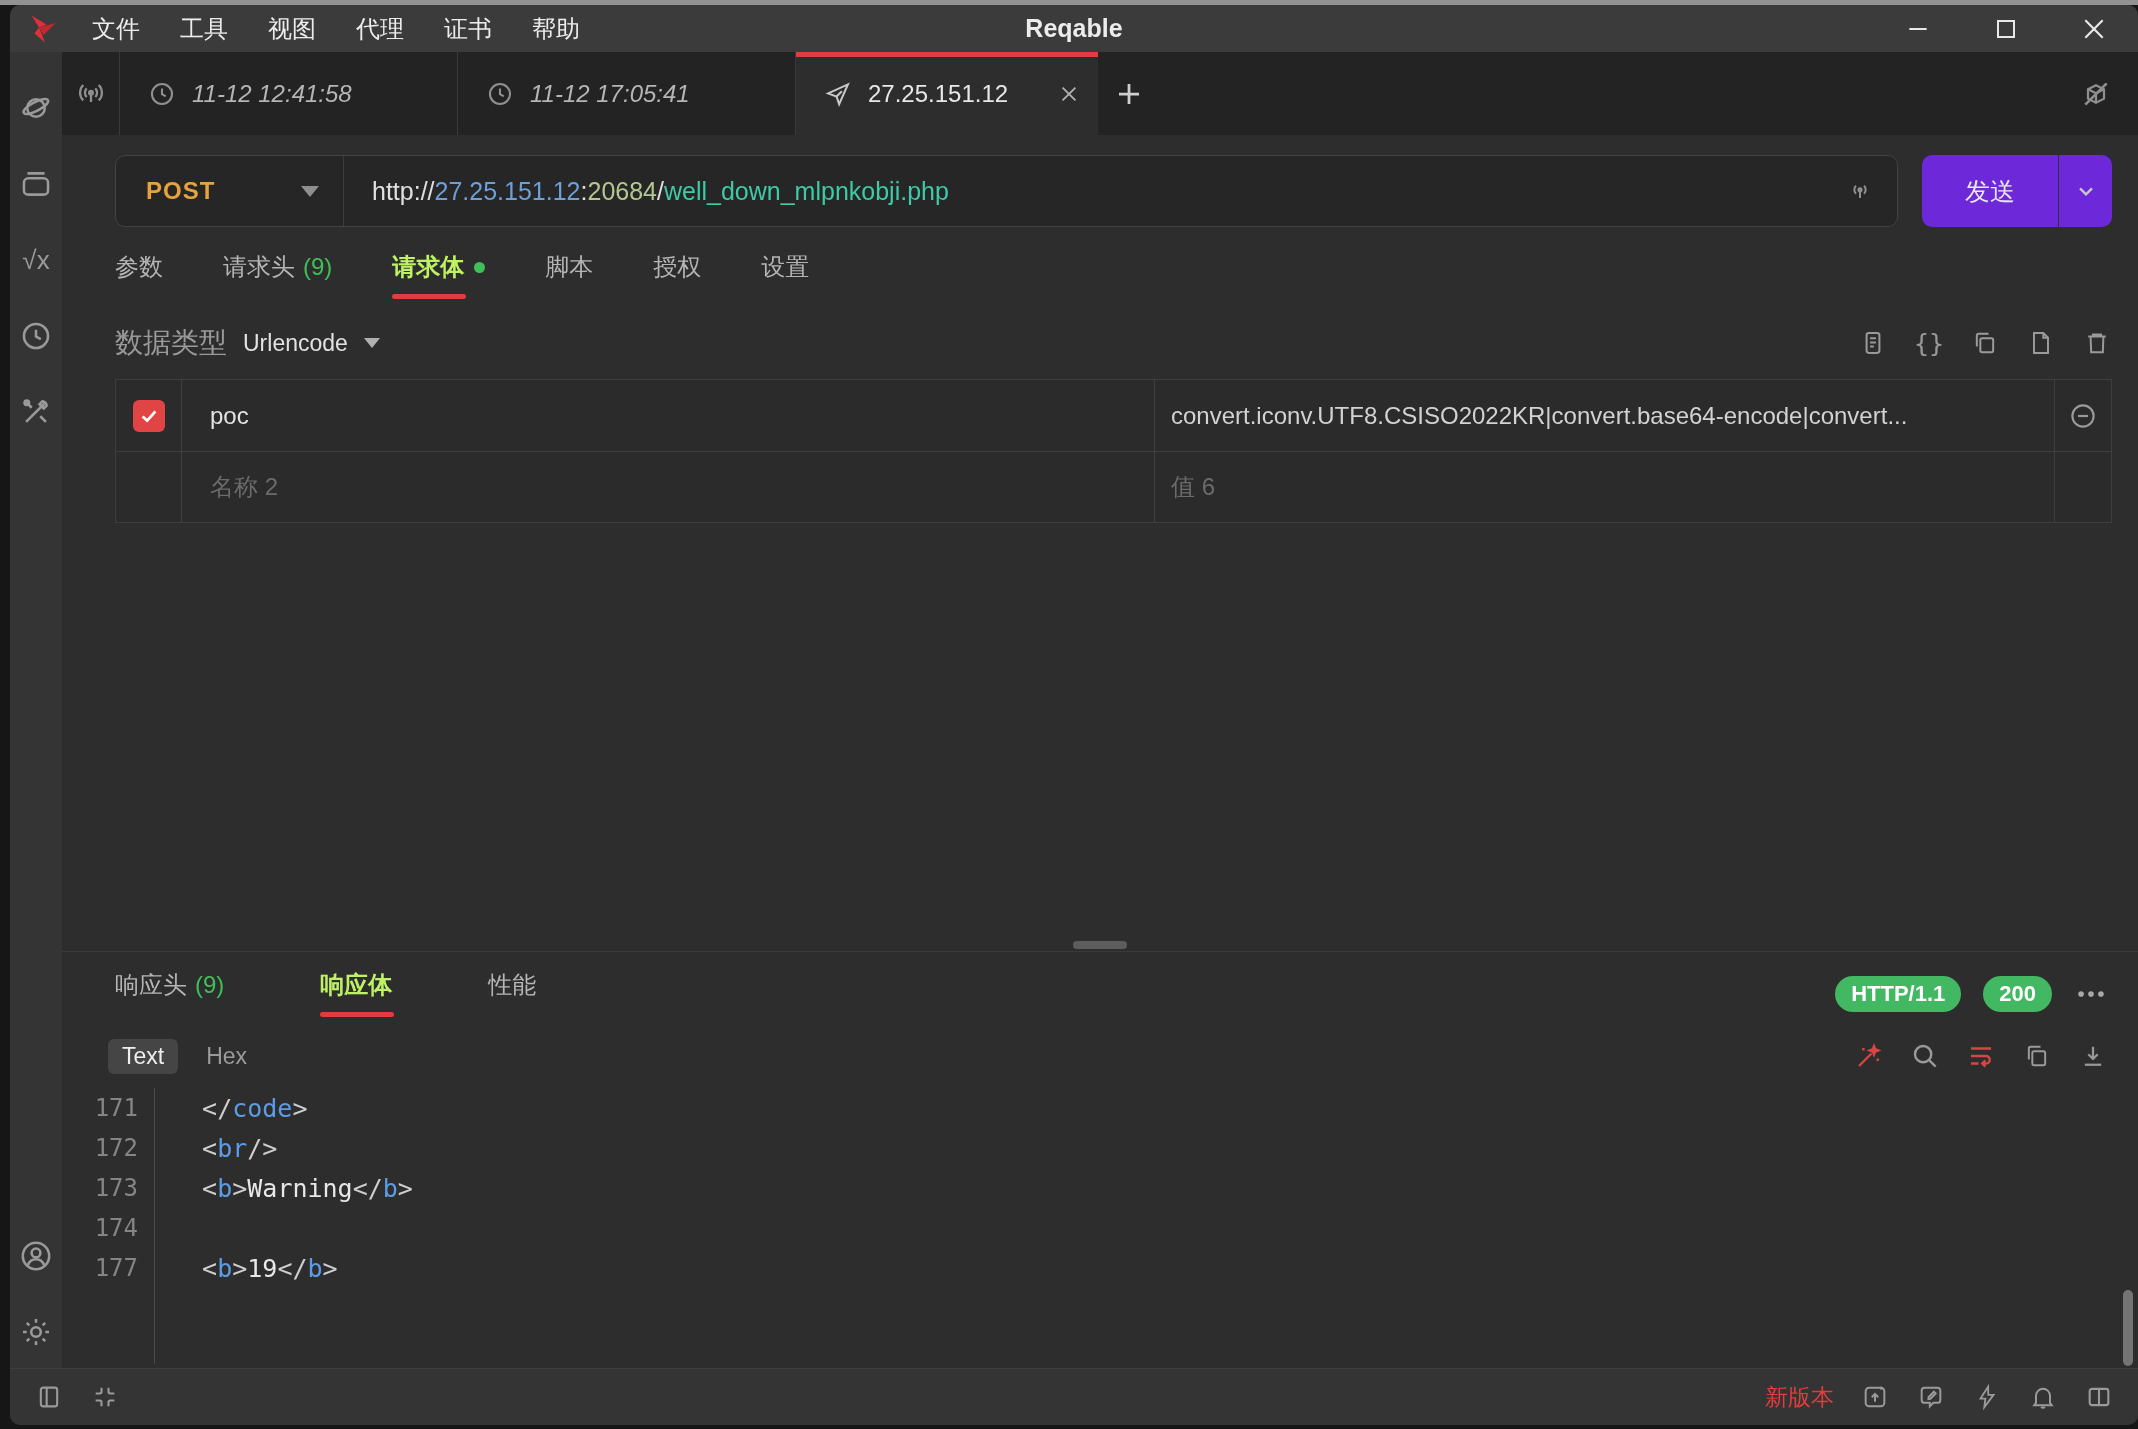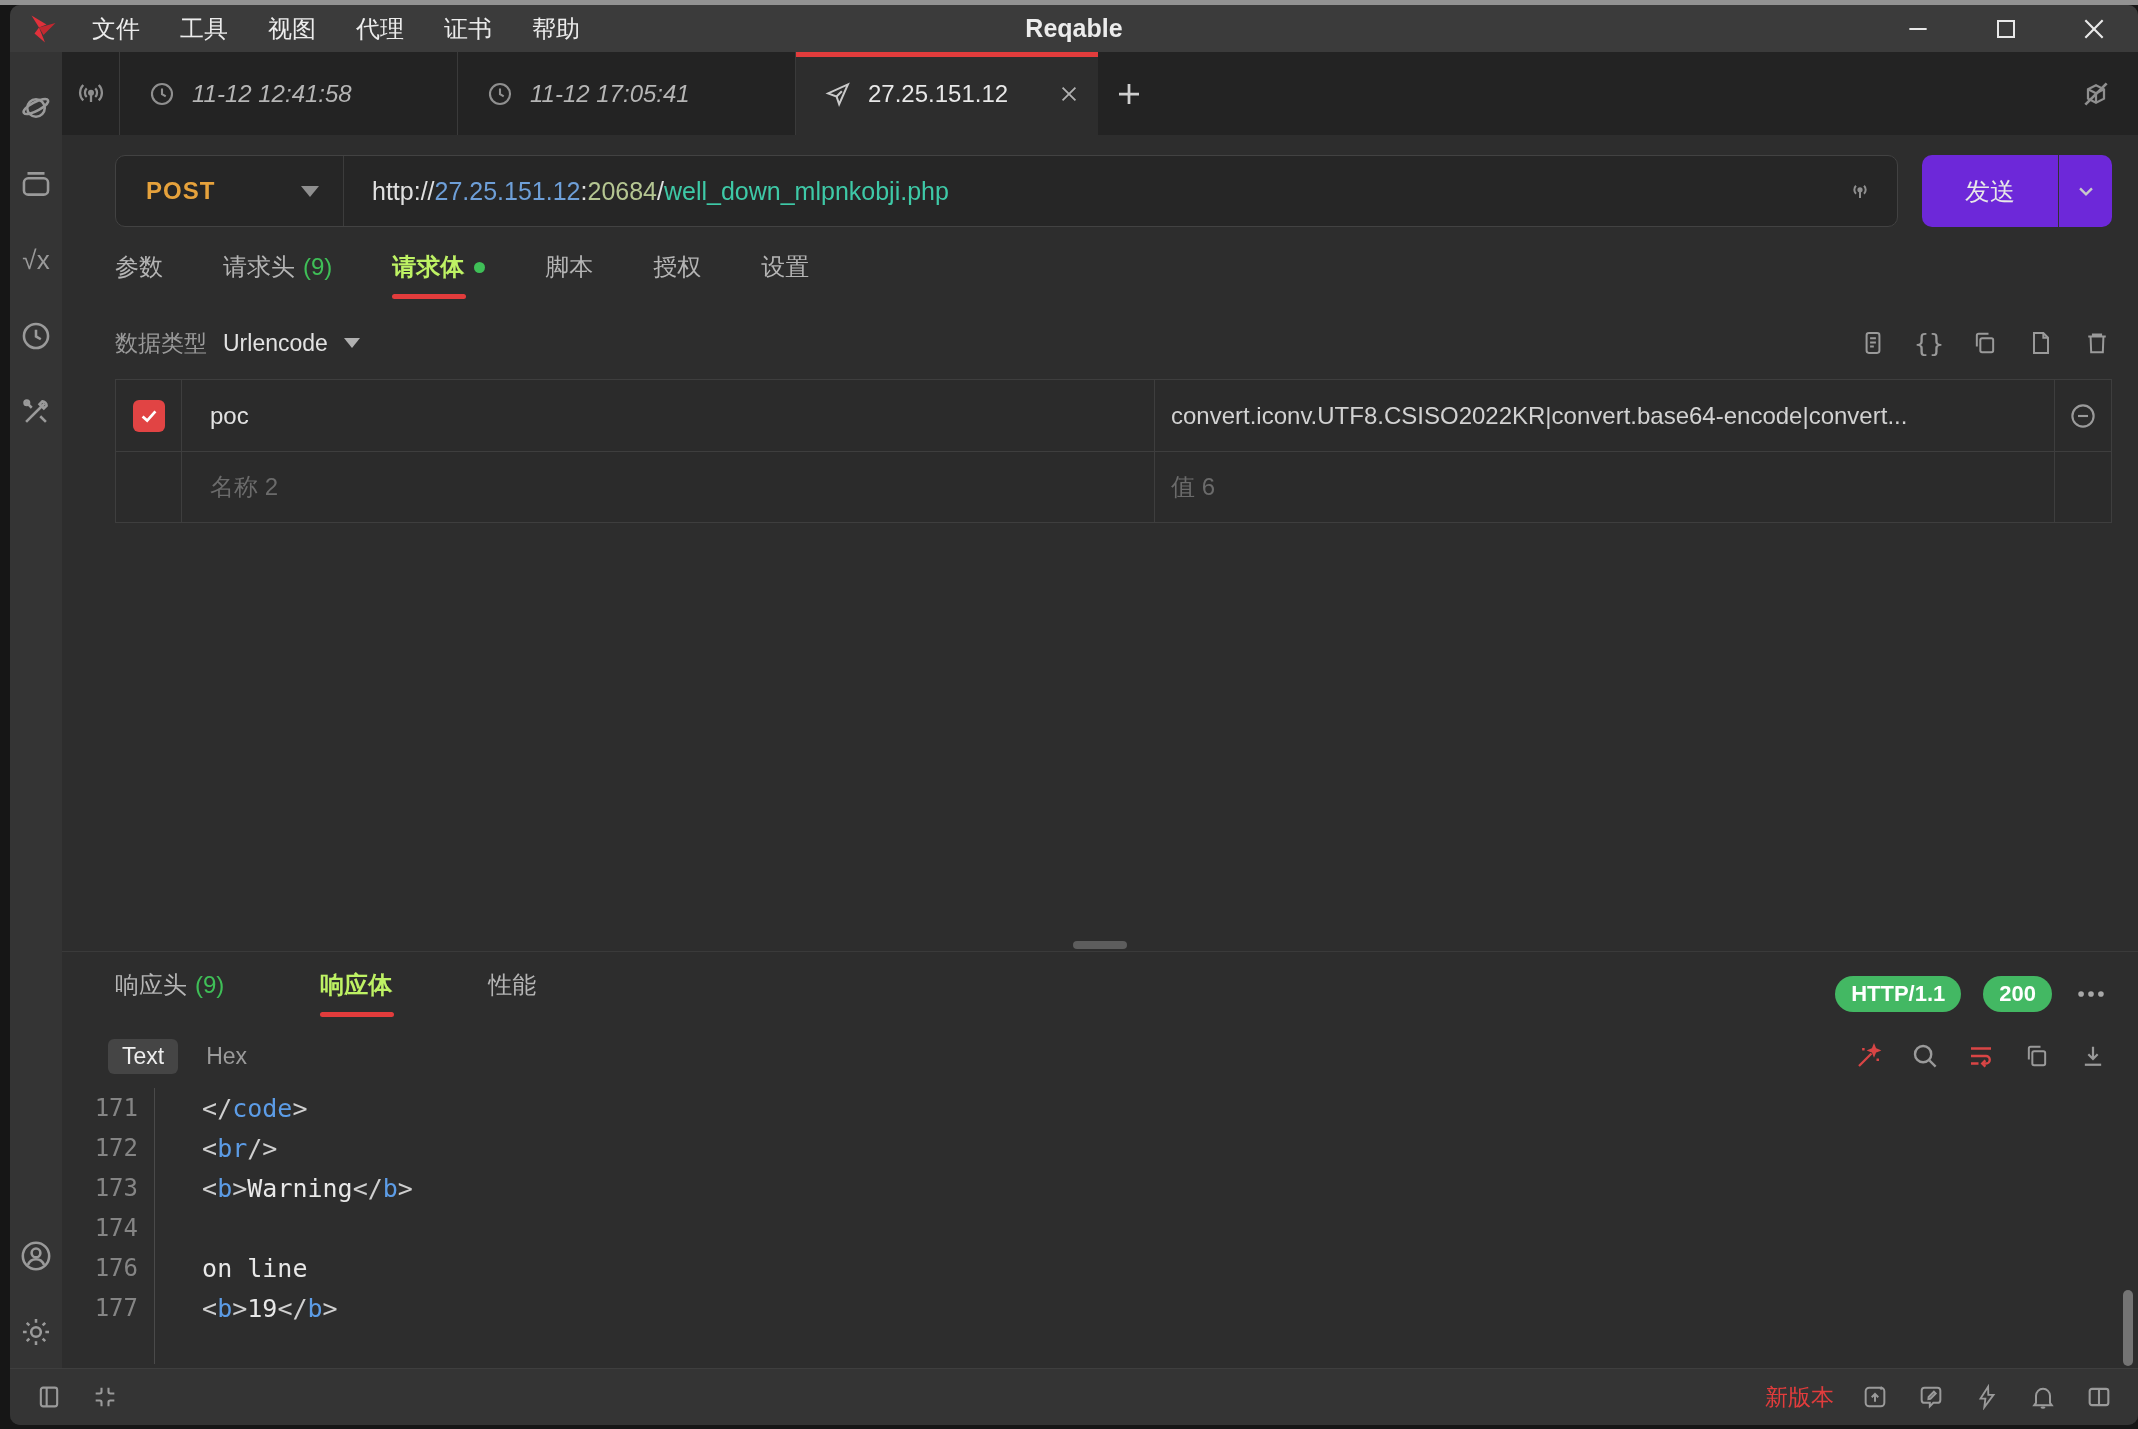--- a/index.html
+++ b/index.html
@@ -57,7 +57,7 @@
   .s-tab .underline{position:absolute;left:0;bottom:-16px;width:74px;height:5px;border-radius:3px;background:#e23c3c;}
   
   .datatype-row{margin:20px 26px 0 53px;display:flex;align-items:center;flex:none;height:44px;}
-  .dt-label{color:#9a9a9a;font-size:23px;}
+  .dt-label{color:#9a9a9a;font-size:28px;}
   .dt-value{margin-left:16px;color:#e2e2e2;font-size:23px;}
   .dt-caret{margin-left:16px;width:0;height:0;border-left:8px solid transparent;border-right:8px solid transparent;border-top:10px solid #b0b0b0;}
   .icon-row{margin-left:auto;display:flex;gap:26px;align-items:center;color:#9a9a9a;}

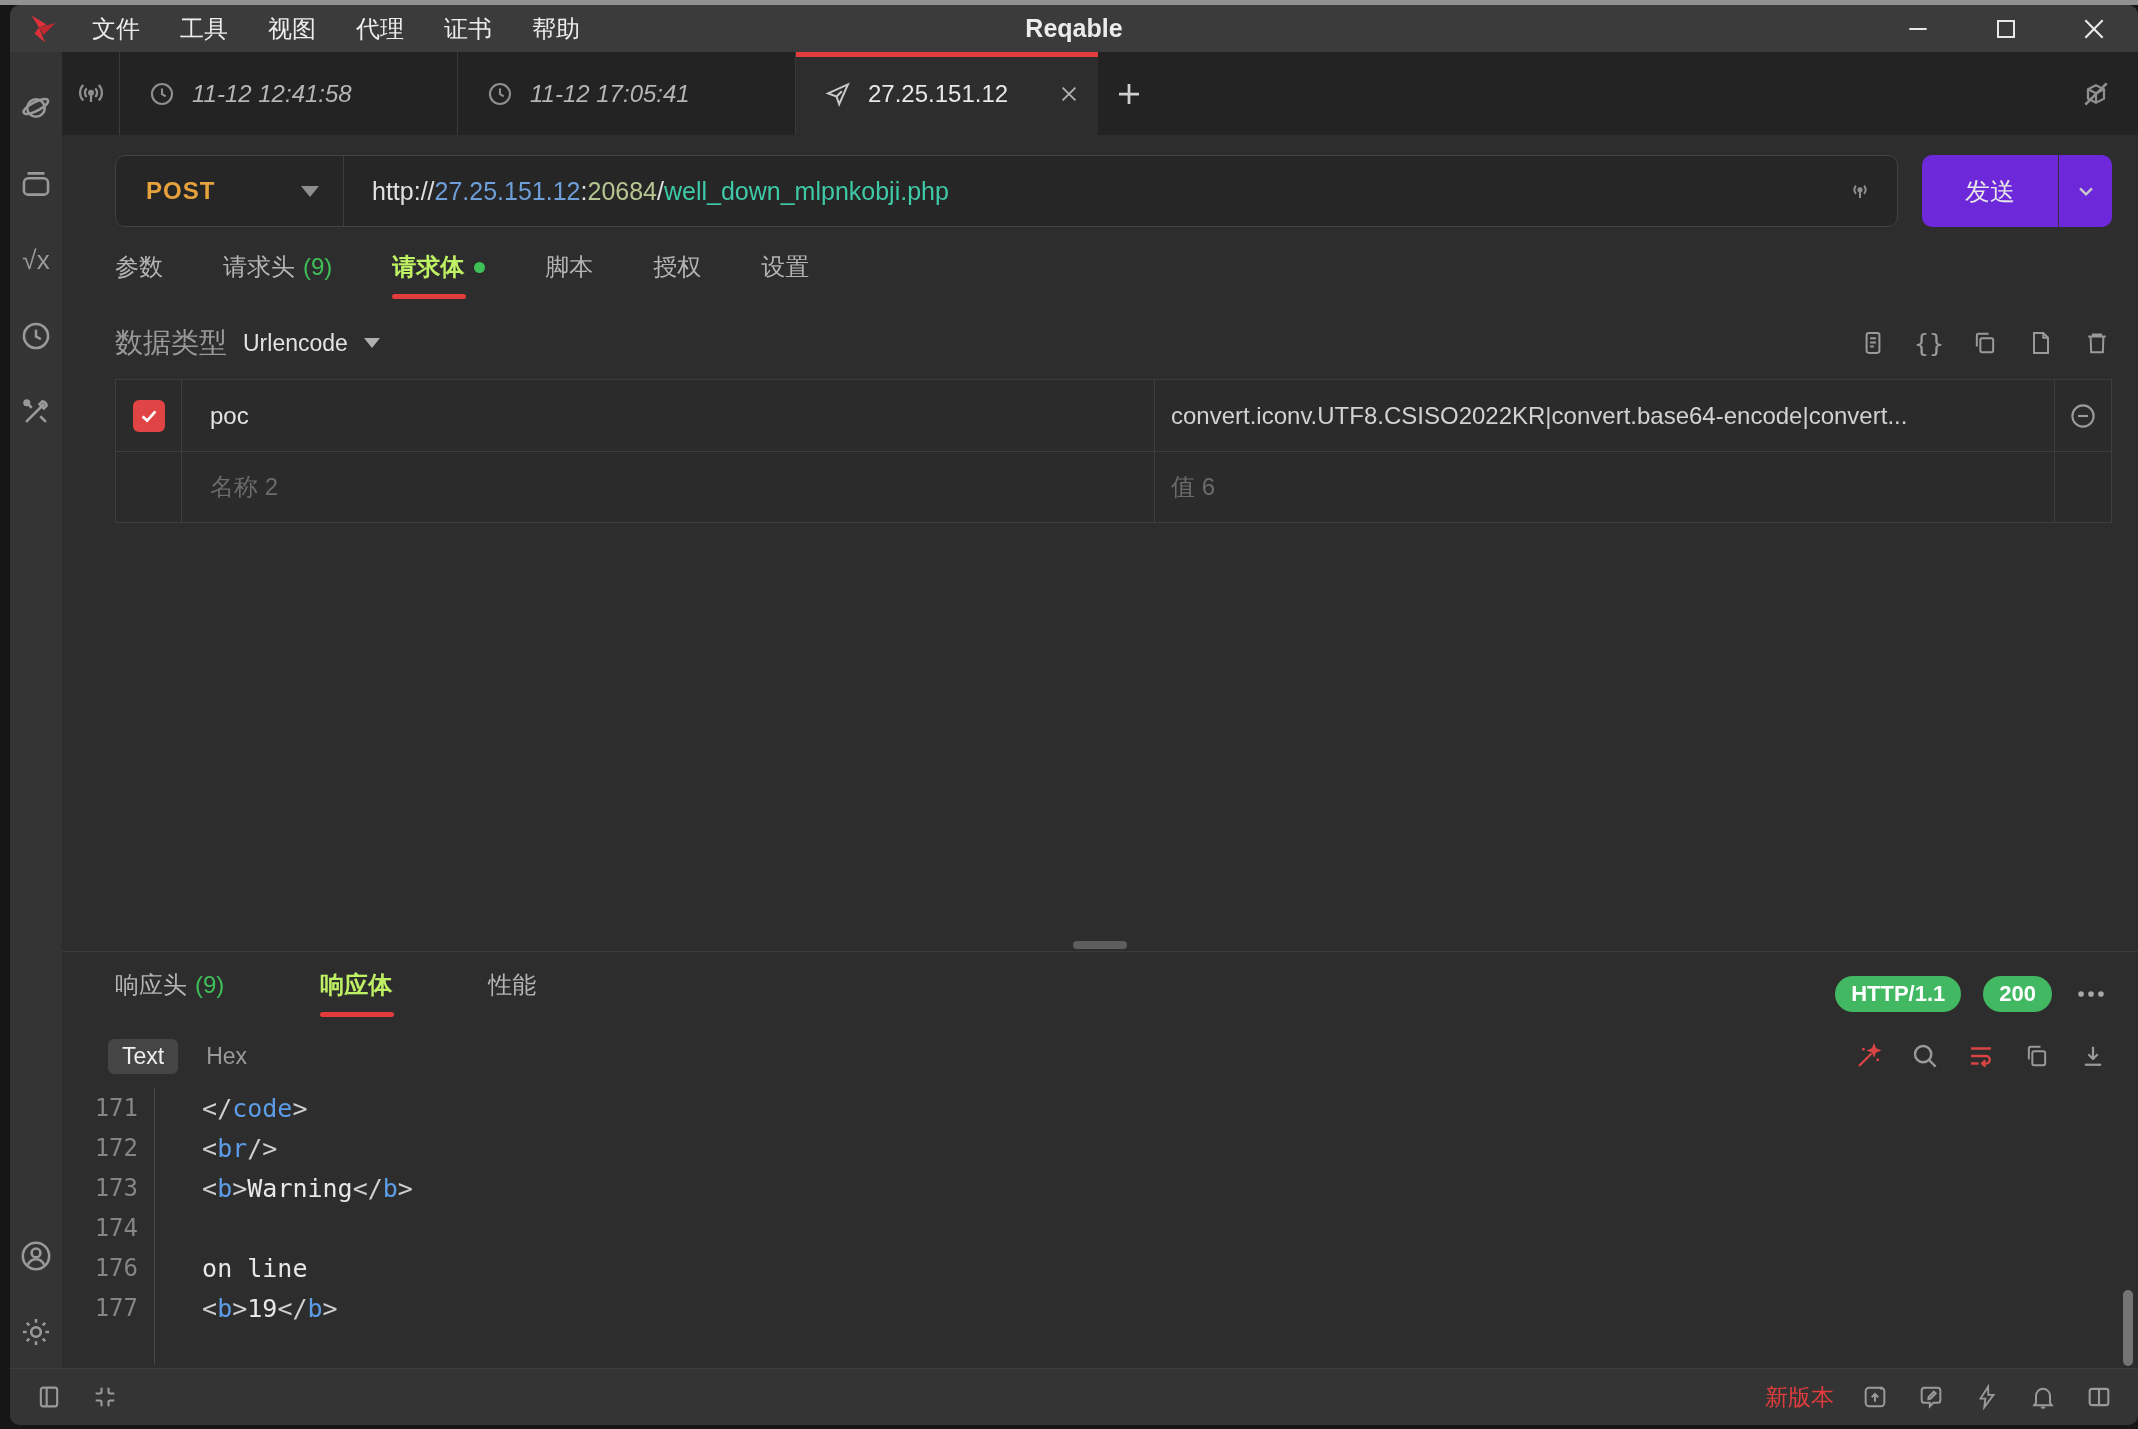--- a/index.html
+++ b/index.html
@@ -454,10 +454,6 @@
                 <div class="ln">174</div>
               </div>
               <div class="code-line">
-                <div class="ln">176</div>
-                <div class="code-text"><span class="tk-x">  on line</span></div>
-              </div>
-              <div class="code-line">
                 <div class="ln">177</div>
                 <div class="code-text"><span class="tk-p">  &lt;</span><span class="tk-tag">b</span><span class="tk-p">&gt;</span><span class="tk-x">19</span><span class="tk-p">&lt;/</span><span class="tk-tag">b</span><span class="tk-p">&gt;</span></div>
               </div>

